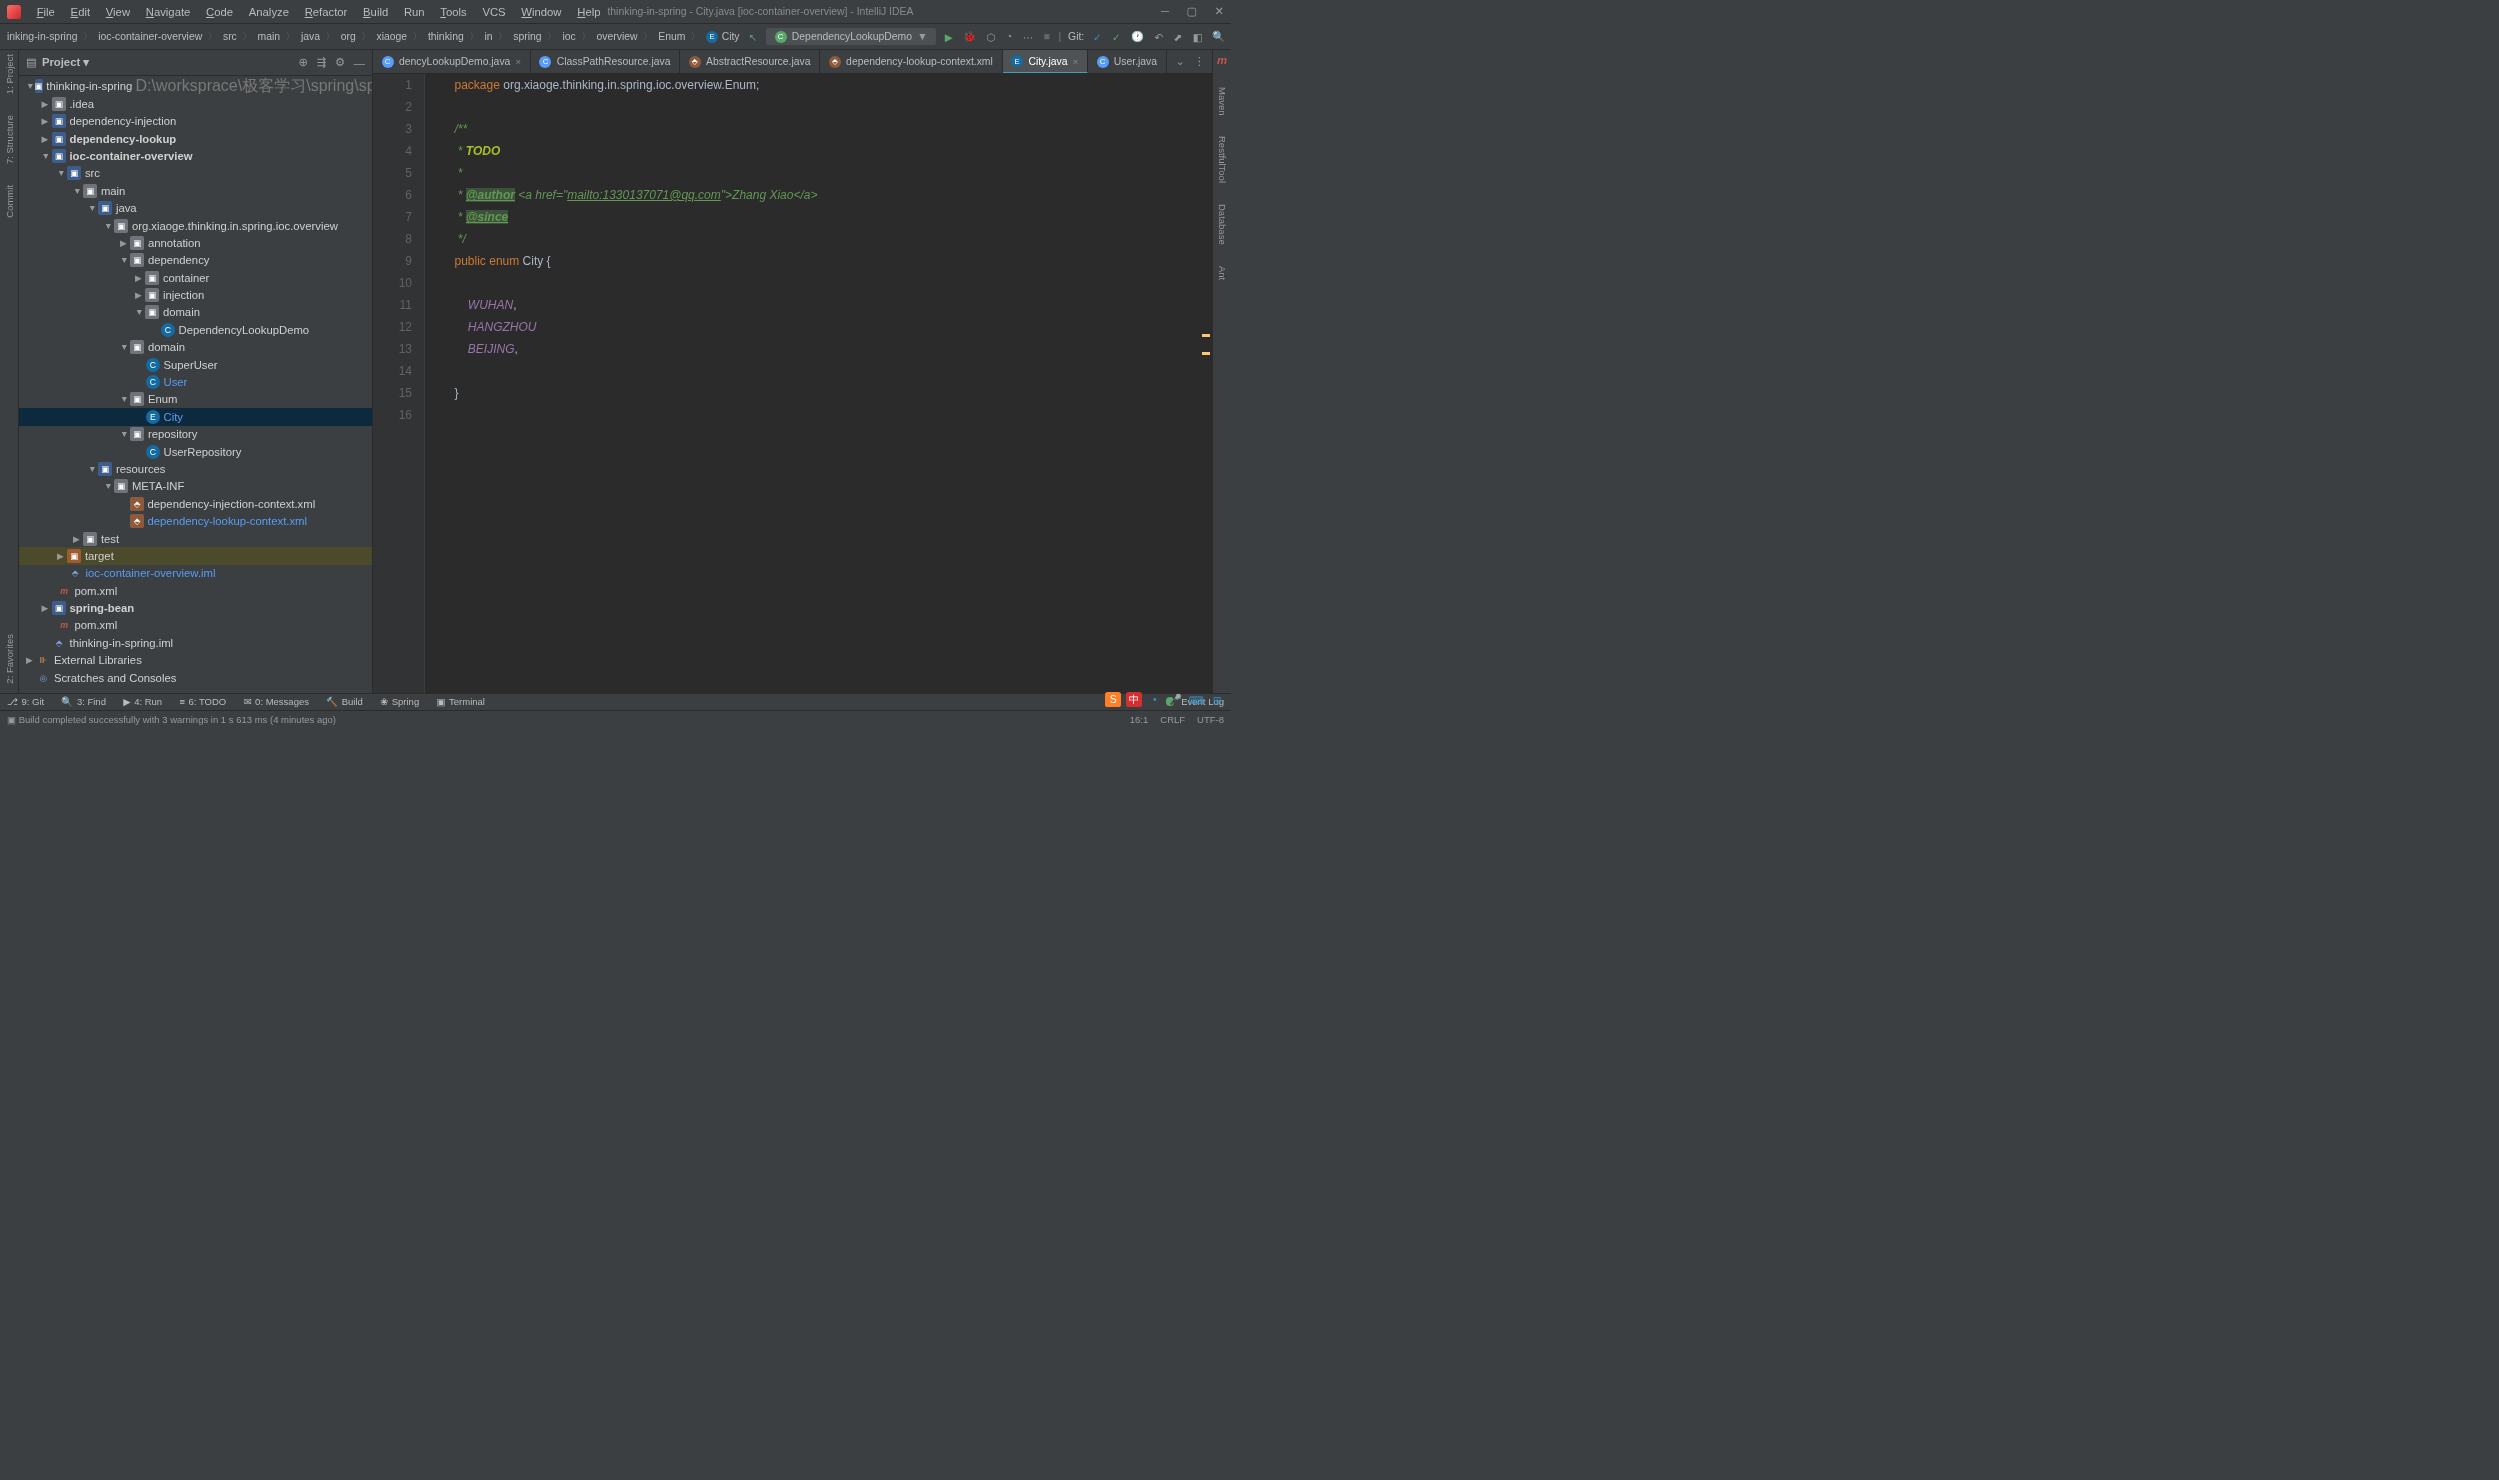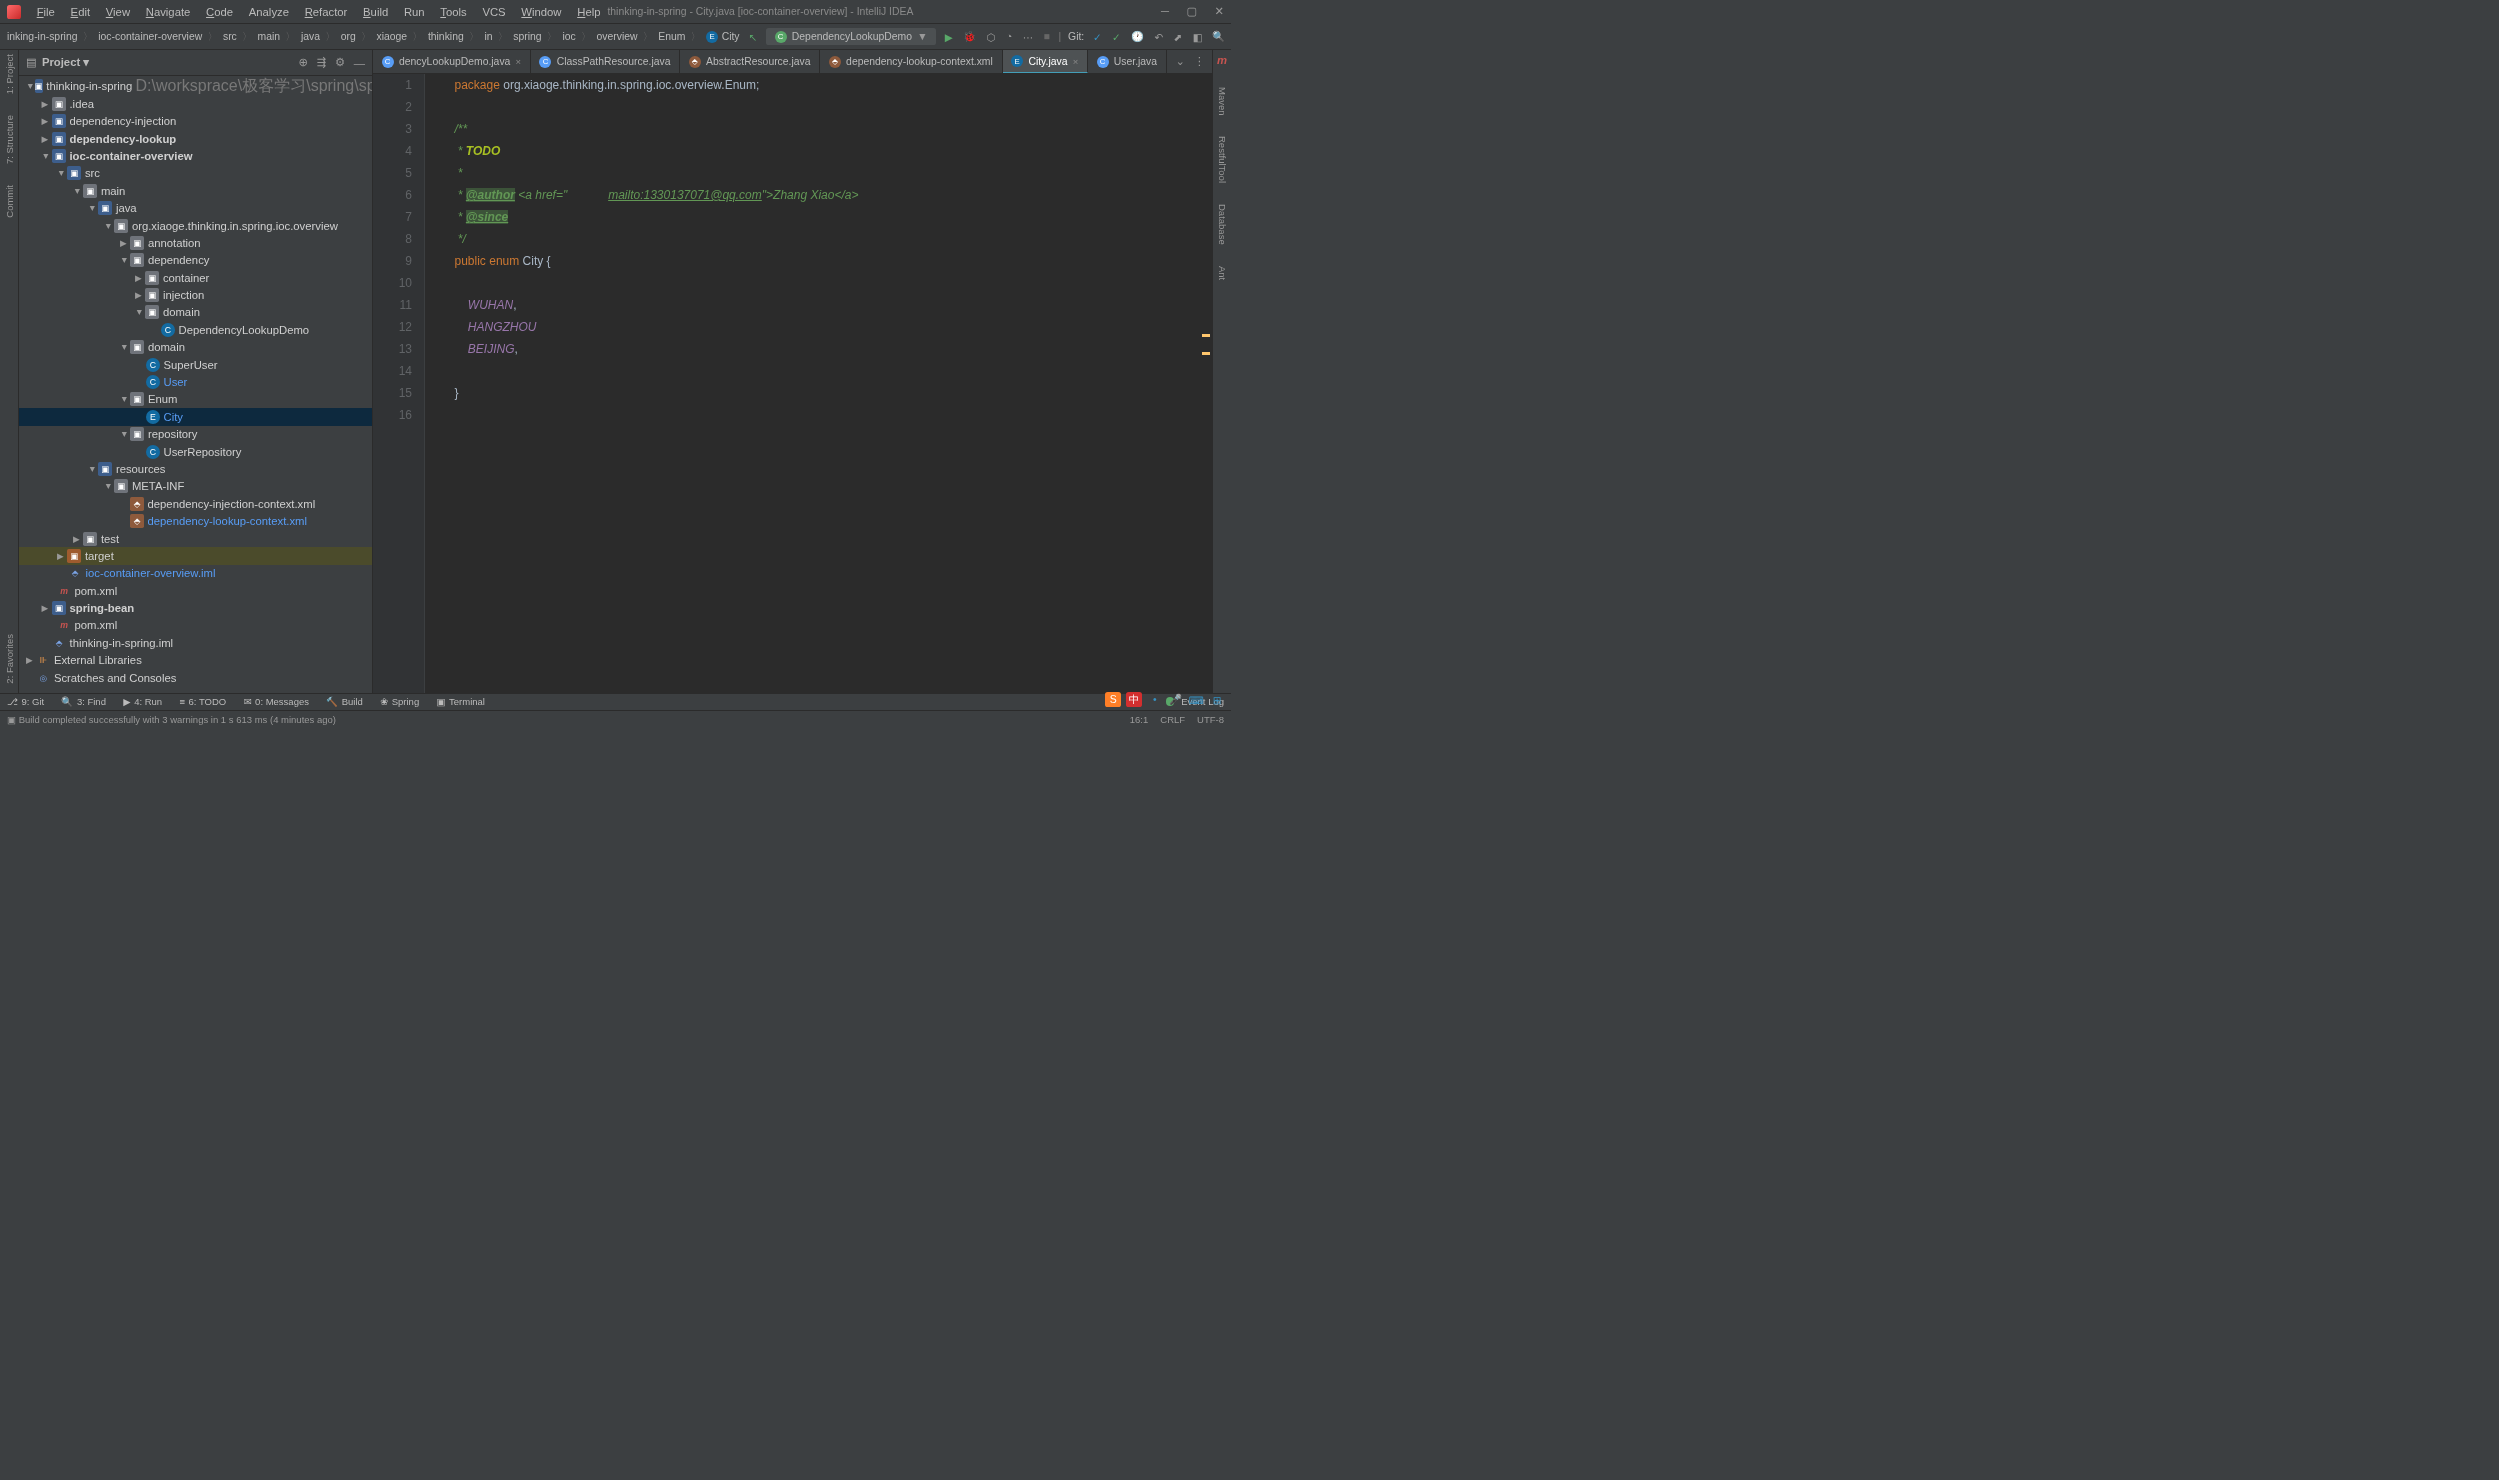--- a/index.html
+++ b/index.html
@@ -69,7 +69,7 @@
 .comment { color: #629755; font-style: italic; }
 .todo { color: #a8c023; font-style: italic; font-weight: bold; }
 .doctag { color: #629755; font-style: italic; font-weight: bold; text-decoration: underline; background: #3c5339; }
-.link-u { text-decoration: underline; margin-left: 41px; }
+.link-u { text-decoration: underline; }
 .enum-name { color: #a9b7c6; }
 .enum-val { color: #9876aa; font-style: italic; }
 .yellow-mark { position: absolute; right: 1.7px; width: 8.7px; height: 2.6px; background: #ffc66d; }

